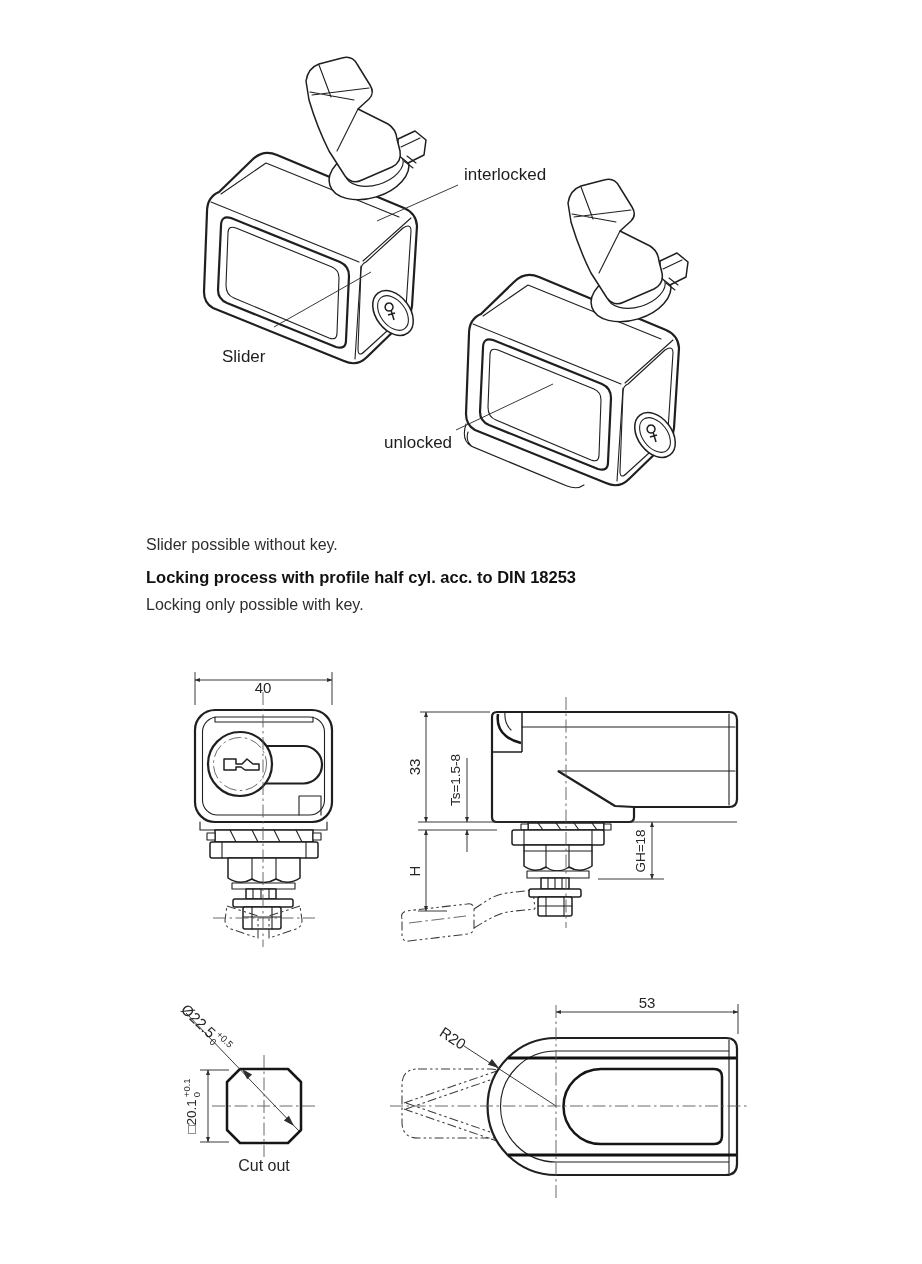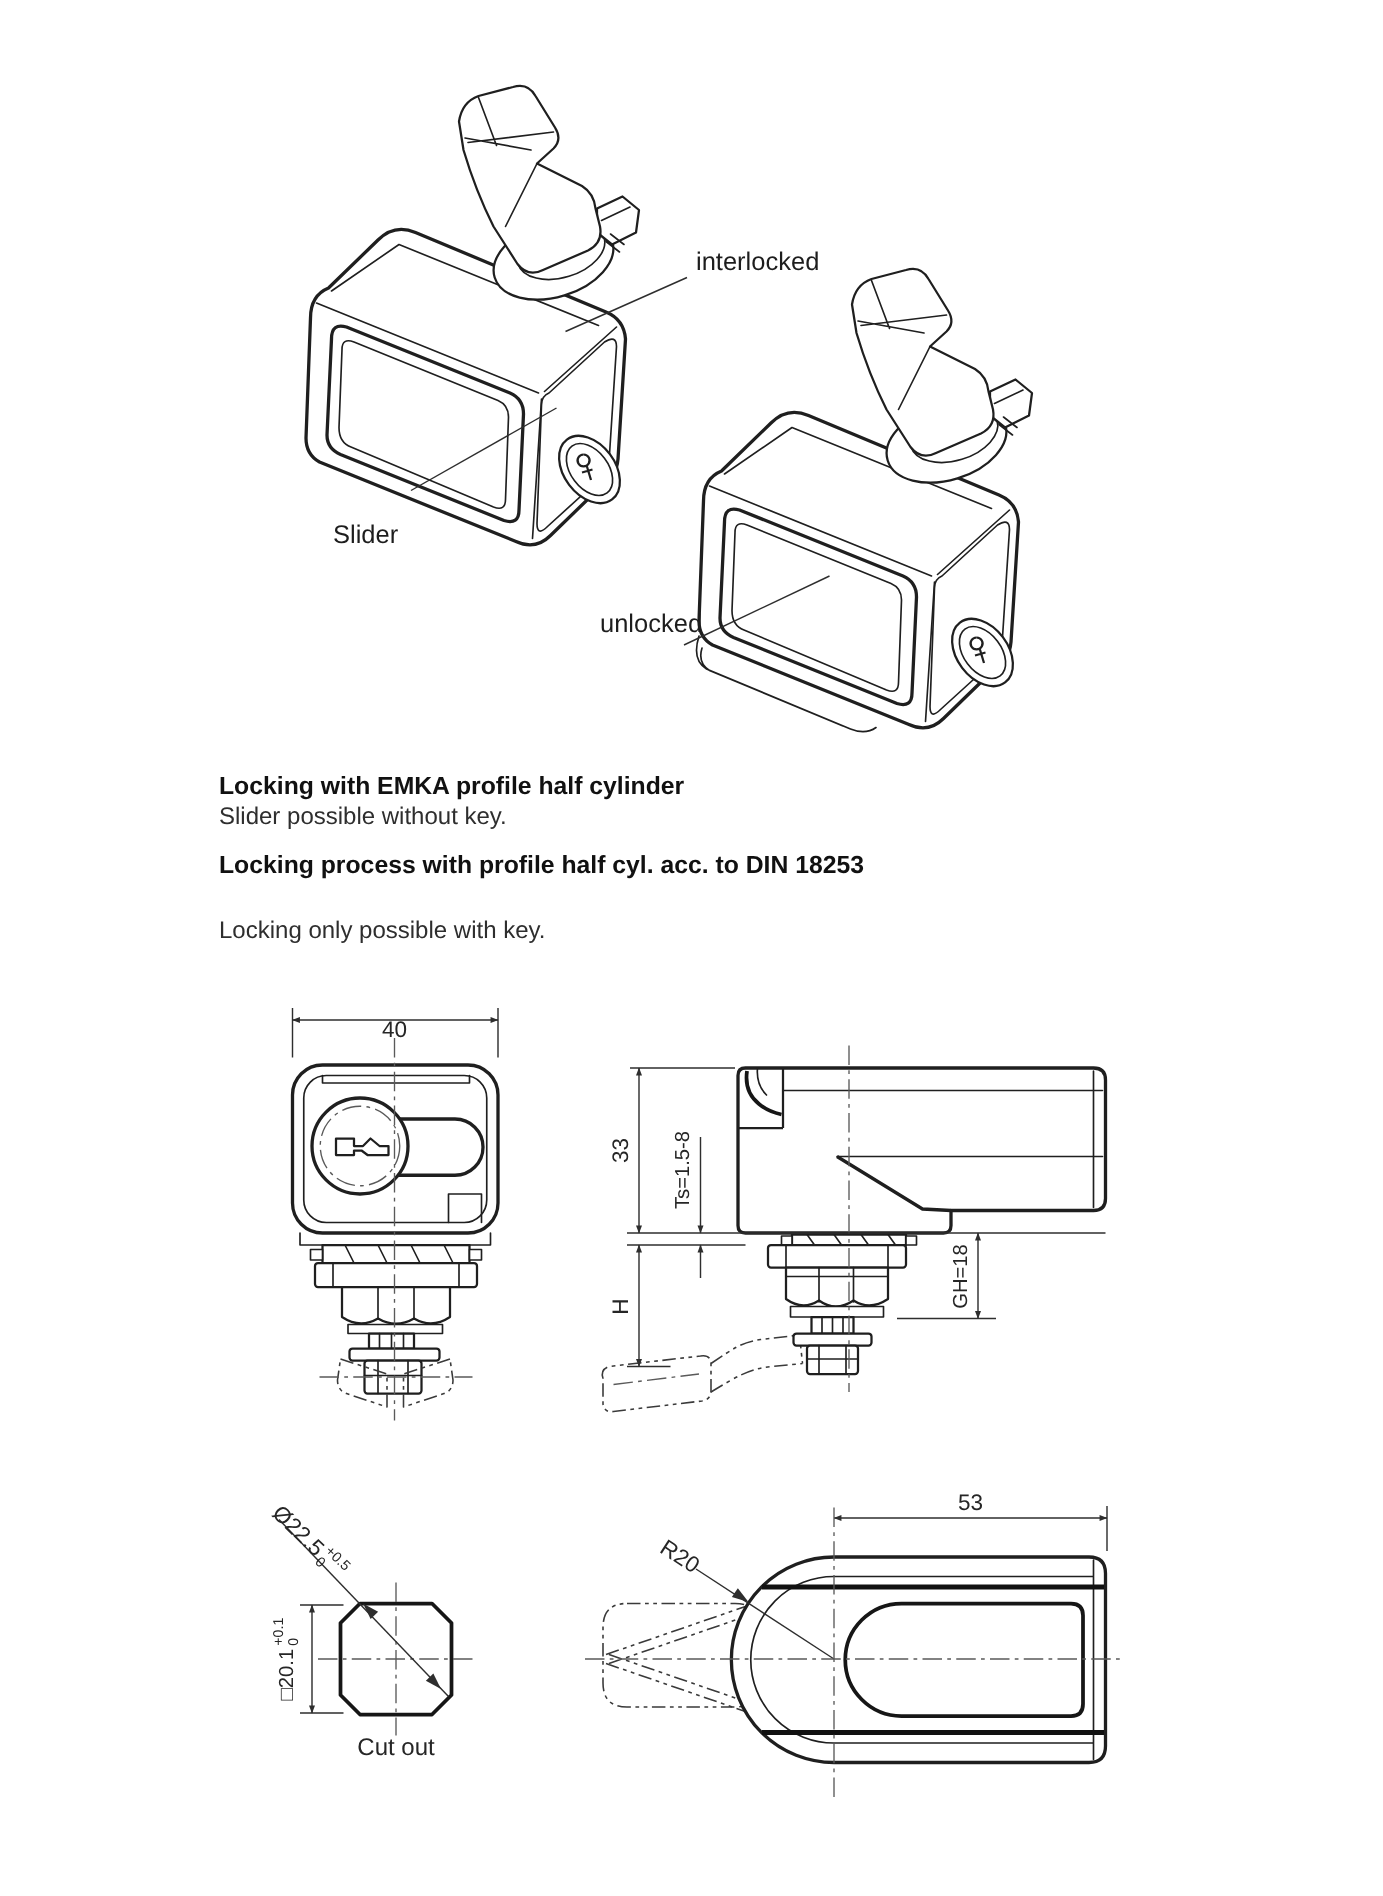--- a/index.html
+++ b/index.html
@@ -165,7 +165,7 @@
 
 <div class="lbl" style="left:464px;top:166px;">interlocked</div>
 <div class="lbl" style="left:222px;top:320px;margin-top:28px;">Slider</div>
-<div class="lbl" style="left:384px;top:407px;margin-left:16px;">unlocked</div>
+<div class="lbl" style="left:384px;top:434px;">unlocked</div>
 
 <div class="note-h" style="left:146px;top:515px;">Locking with EMKA profile half cylinder</div>
 <div class="note-b" style="left:146px;top:536px;">Slider possible without key.</div>

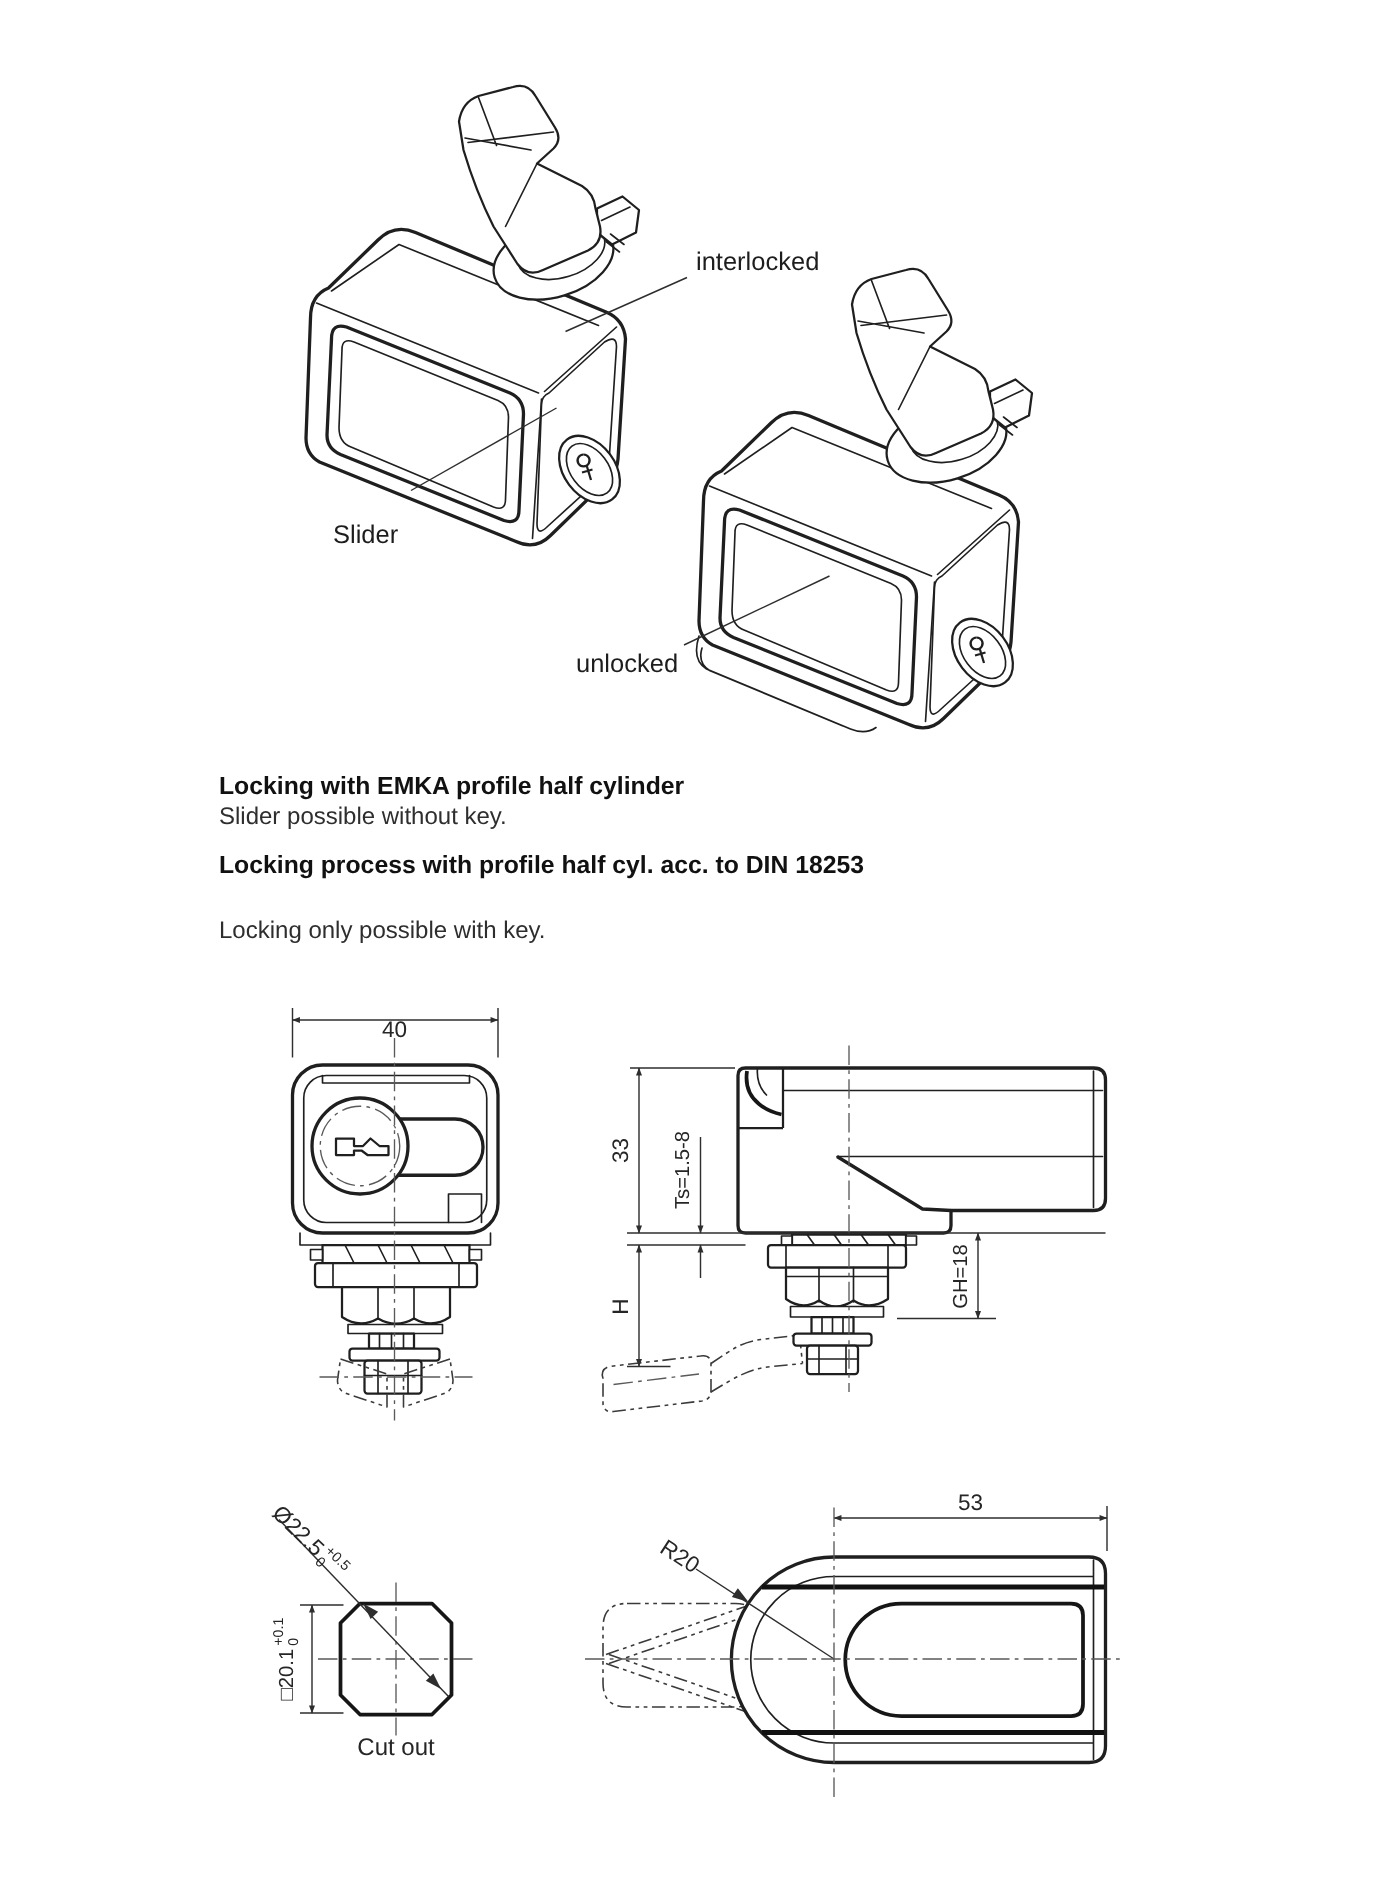--- a/index.html
+++ b/index.html
@@ -167,7 +167,6 @@
 <div class="lbl" style="left:222px;top:320px;margin-top:28px;">Slider</div>
 <div class="lbl" style="left:384px;top:434px;">unlocked</div>
 
-<div class="note-h" style="left:146px;top:515px;">Locking with EMKA profile half cylinder</div>
 <div class="note-b" style="left:146px;top:536px;">Slider possible without key.</div>
 <div class="note-h" style="left:146px;top:568px;">Locking process with profile half cyl. acc. to DIN 18253</div>
 <div class="note-b" style="left:146px;top:612px;">Locking only possible with key.</div>

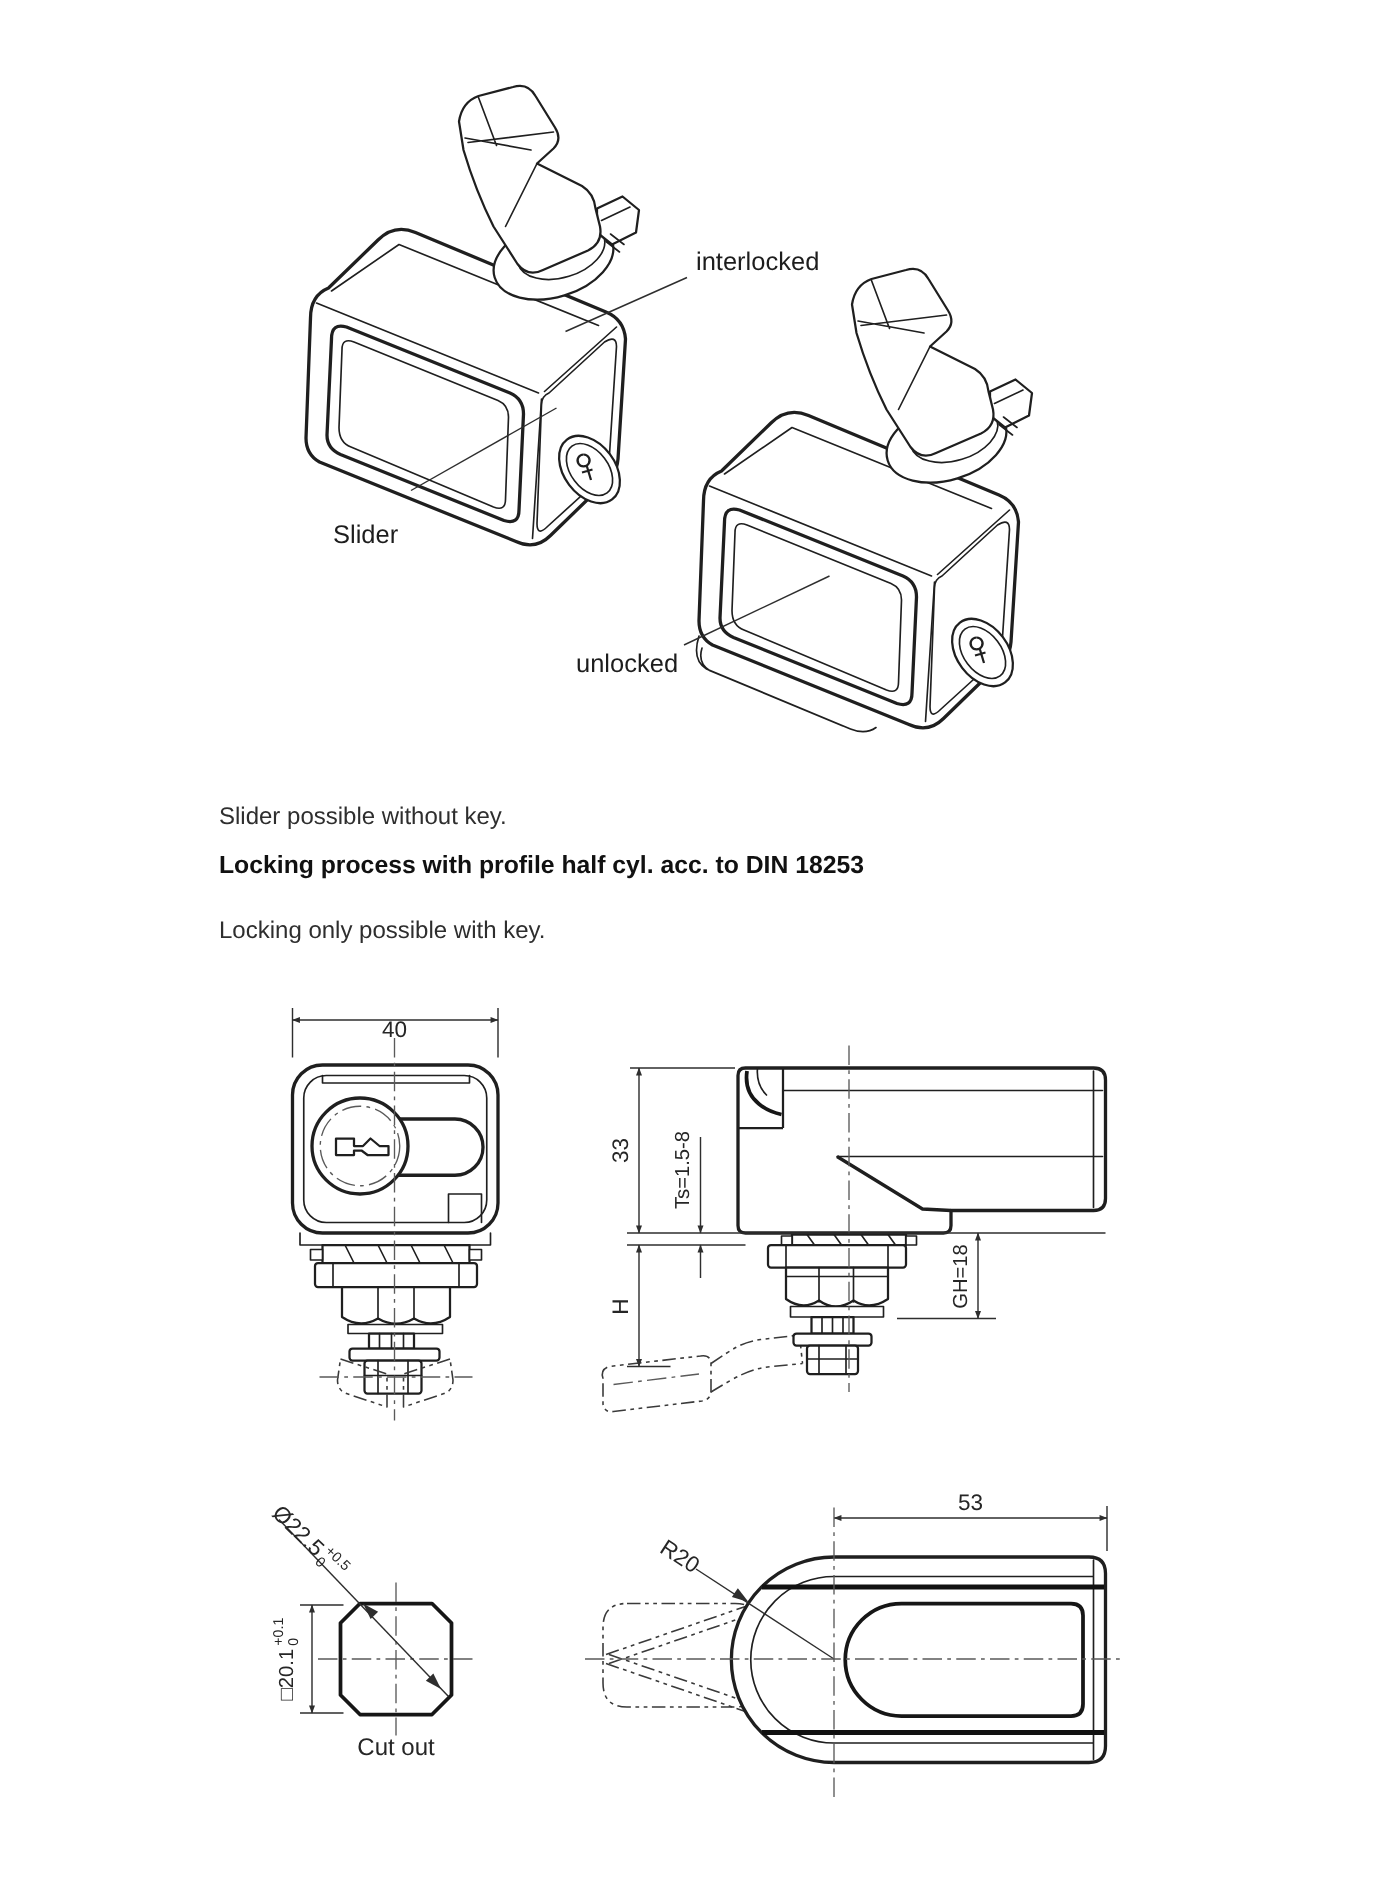--- a/index.html
+++ b/index.html
@@ -169,7 +169,7 @@
 
 <div class="note-b" style="left:146px;top:536px;">Slider possible without key.</div>
 <div class="note-h" style="left:146px;top:568px;">Locking process with profile half cyl. acc. to DIN 18253</div>
-<div class="note-b" style="left:146px;top:612px;">Locking only possible with key.</div>
+<div class="note-b" style="left:146px;top:596px;">Locking only possible with key.</div>
 
 <div class="dim" style="left:263px;top:671px;margin-top:16px;">40</div>
 <div class="dim rotm90" style="left:414px;top:767px;">33</div>

